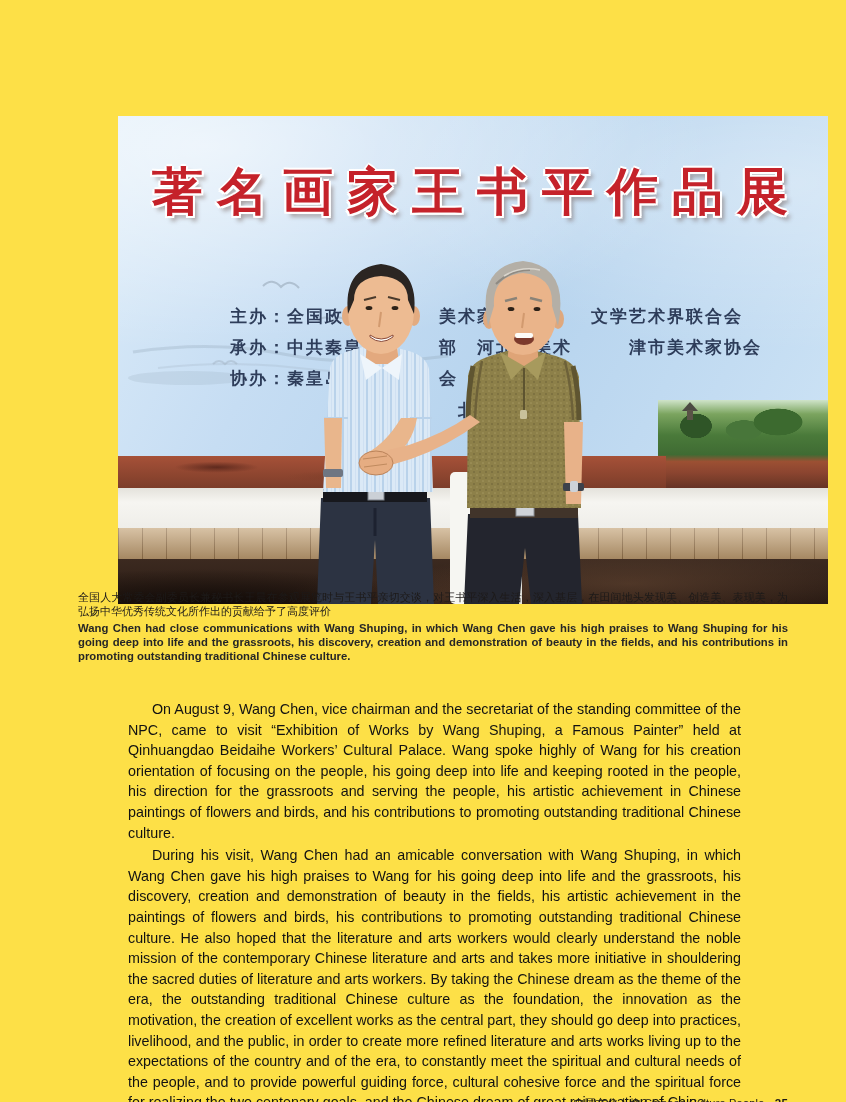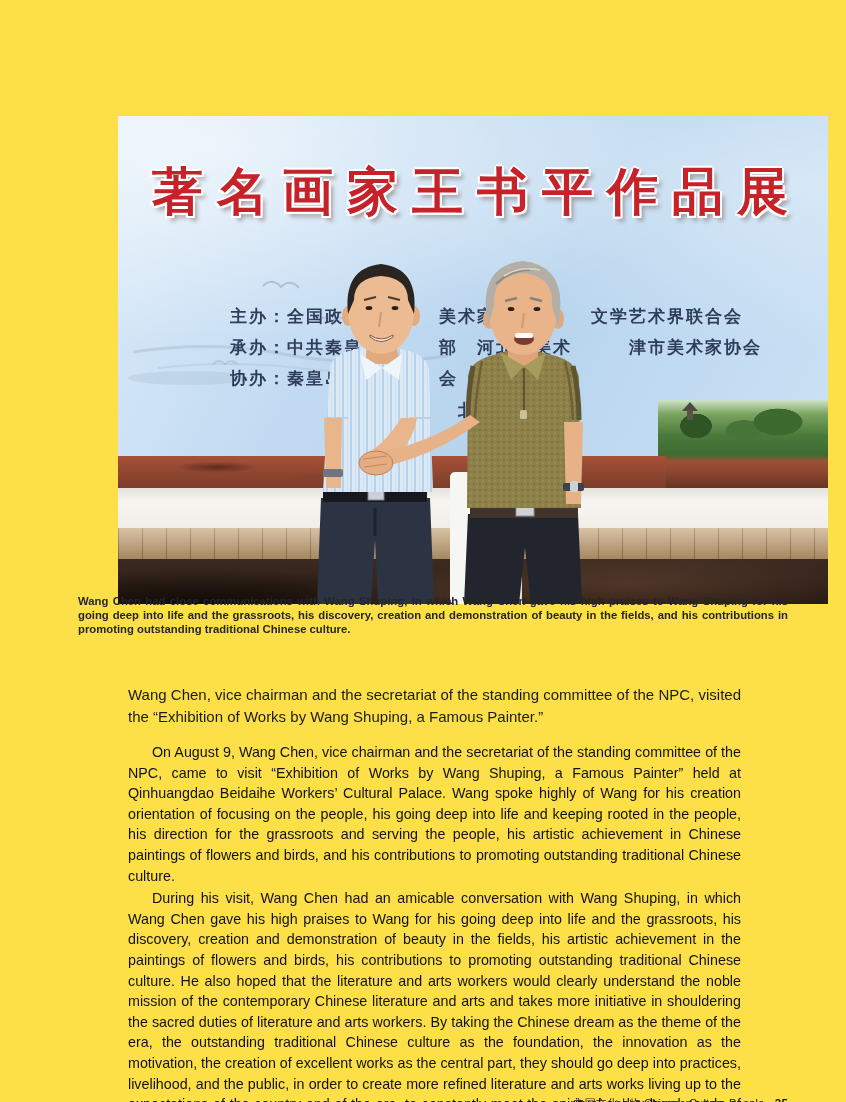--- a/index.html
+++ b/index.html
@@ -195,6 +195,7 @@
   </figure>
 
   <div class="caption">
+    <p class="caption-zh">全国人大常委会副委员长兼秘书长王晨在参观展览时与王书平亲切交谈，对王书平深入生活，深入基层，在田间地头发现美、创造美、表现美，为弘扬中华优秀传统文化所作出的贡献给予了高度评价</p>
     <p class="caption-en">Wang Chen had close communications with Wang Shuping, in which Wang Chen gave his high praises to Wang Shuping for his going deep into life and the grassroots, his discovery, creation and demonstration of beauty in the fields, and his contributions in promoting outstanding traditional Chinese culture.</p>
   </div>
 

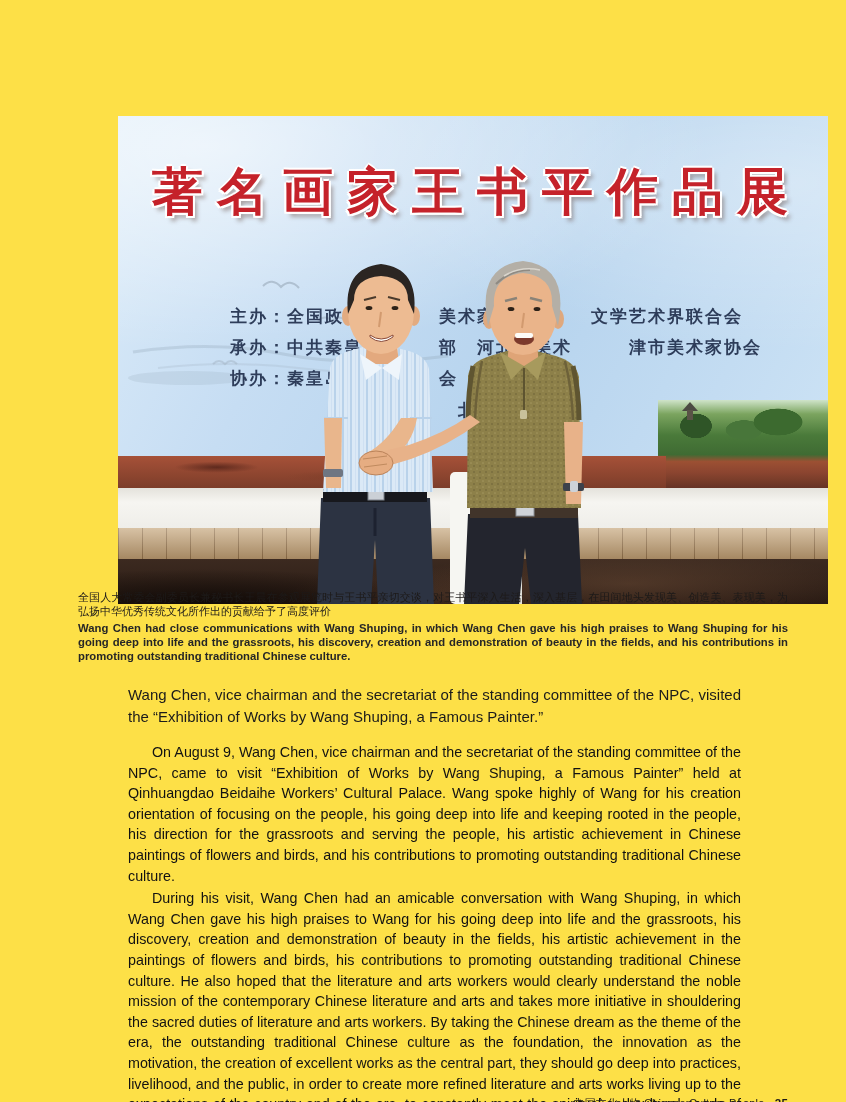--- a/index.html
+++ b/index.html
@@ -200,7 +200,6 @@
   </div>
 
   <div class="article">
-    <h1 class="headline">Wang Chen, vice chairman and the secretariat of the standing committee of the NPC, visited the “Exhibition of Works by Wang Shuping, a Famous Painter.”</h1>
     <p class="body-par par-1">On August 9, Wang Chen, vice chairman and the secretariat of the standing committee of the NPC, came to visit “Exhibition of Works by Wang Shuping, a Famous Painter” held at Qinhuangdao Beidaihe Workers’ Cultural Palace. Wang spoke highly of Wang for his creation orientation of focusing on the people, his going deep into life and keeping rooted in the people, his direction for the grassroots and serving the people, his artistic achievement in Chinese paintings of flowers and birds, and his contributions to promoting outstanding traditional Chinese culture.</p>
     <p class="body-par par-2">During his visit, Wang Chen had an amicable conversation with Wang Shuping, in which Wang Chen gave his high praises to Wang for his going deep into life and the grassroots, his discovery, creation and demonstration of beauty in the fields, his artistic achievement in the paintings of flowers and birds, his contributions to promoting outstanding traditional Chinese culture. He also hoped that the literature and arts workers would clearly understand the noble mission of the contemporary Chinese literature and arts and takes more initiative in shouldering the sacred duties of literature and arts workers. By taking the Chinese dream as the theme of the era, the outstanding traditional Chinese culture as the foundation, the innovation as the motivation, the creation of excellent works as the central part, they should go deep into practices, livelihood, and the public, in order to create more refined literature and arts works living up to the expectations of the country and of the era, to constantly meet the spiritual and cultural needs of the people, and to provide powerful guiding force, cultural cohesive force and the spiritual force for realizing the two centenary goals, and the Chinese dream of great rejuvenation of China.</p>
   </div>

